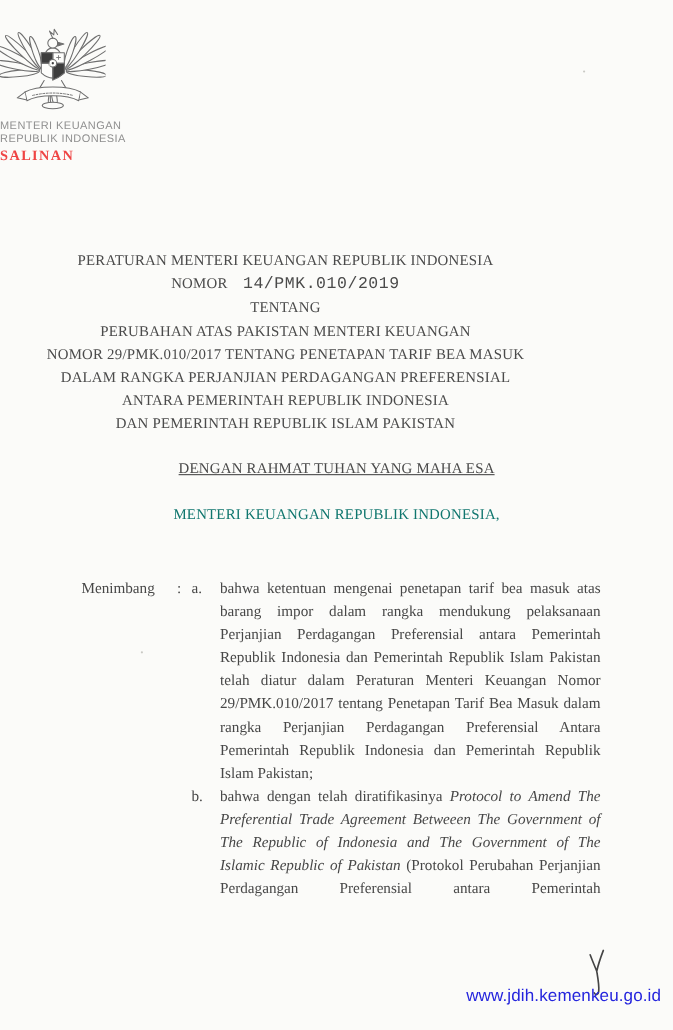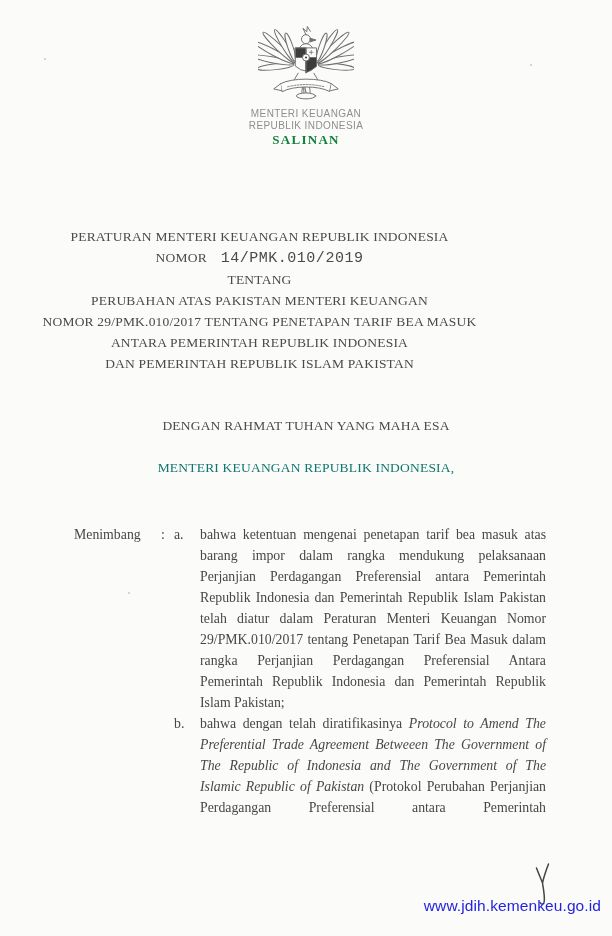--- a/index.html
+++ b/index.html
@@ -12,7 +12,7 @@
     overflow:hidden;
   }
   
-  .header { position:absolute; top:18px; left:0; width:612px; text-align:center; }
+  .header { position:absolute; top:18px; left:0; width:612px; }
   .emblem-wrap { display:inline-block; }
   .ministry-line {
     font-family:"Liberation Sans", sans-serif;

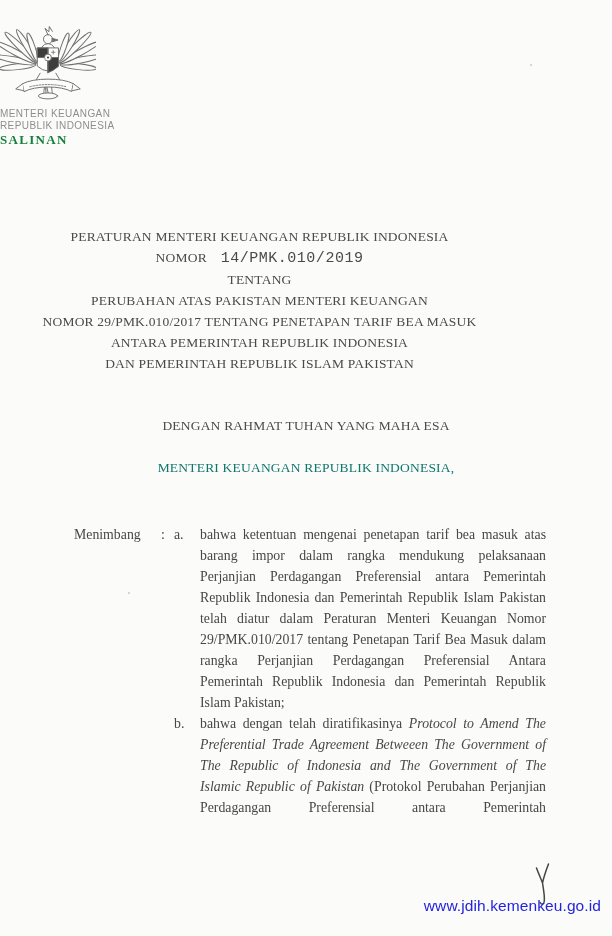--- a/index.html
+++ b/index.html
@@ -22,7 +22,7 @@
   .salinan {
     margin-top:1px;
     font-size:13px; font-weight:bold; letter-spacing:1.3px;
-    color:#15803d;
+    color:#ef4444;
   }
   
   .title-block {

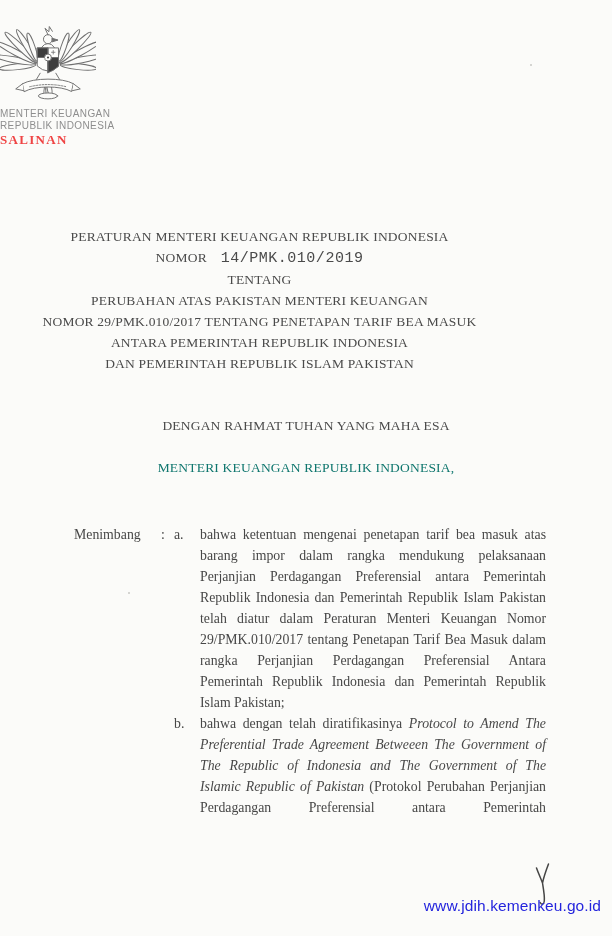--- a/index.html
+++ b/index.html
@@ -136,6 +136,7 @@
   <div>TENTANG</div>
   <div>PERUBAHAN ATAS PAKISTAN MENTERI KEUANGAN</div>
   <div>NOMOR 29/PMK.010/2017 TENTANG PENETAPAN TARIF BEA MASUK</div>
+  <div>DALAM RANGKA PERJANJIAN PERDAGANGAN PREFERENSIAL</div>
   <div>ANTARA PEMERINTAH REPUBLIK INDONESIA</div>
   <div>DAN PEMERINTAH REPUBLIK ISLAM PAKISTAN</div>
 </div>

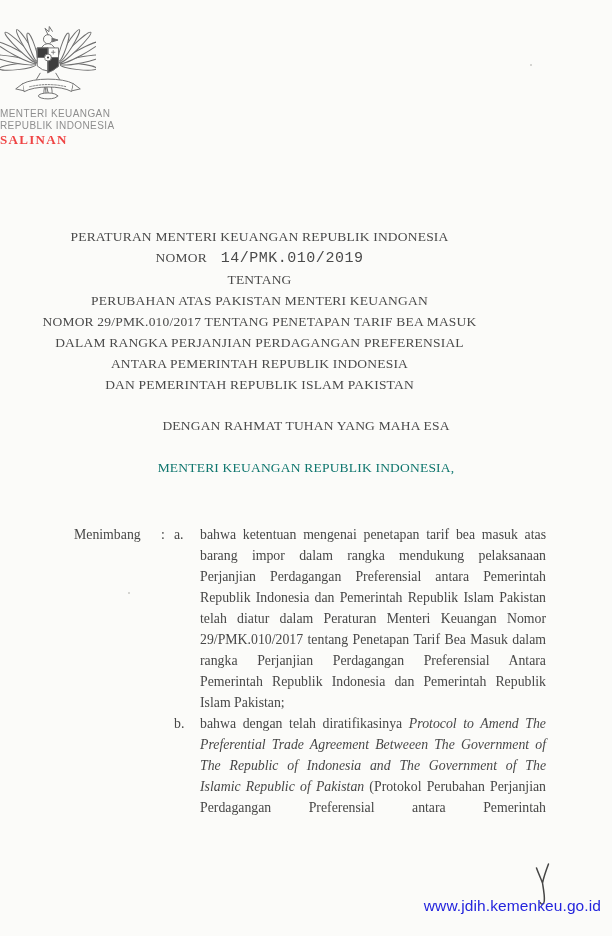--- a/index.html
+++ b/index.html
@@ -38,7 +38,7 @@
   }
   .invocation {
     position:absolute; top:418px; left:0; width:612px; text-align:center;
-    font-size:13.5px; letter-spacing:0.2px; color:#4a4a4a;
+    font-size:13.5px; letter-spacing:0.2px; color:#4a4a4a;text-decoration:underline;
   }
   .issuer {
     position:absolute; top:460px; left:0; width:612px; text-align:center;

